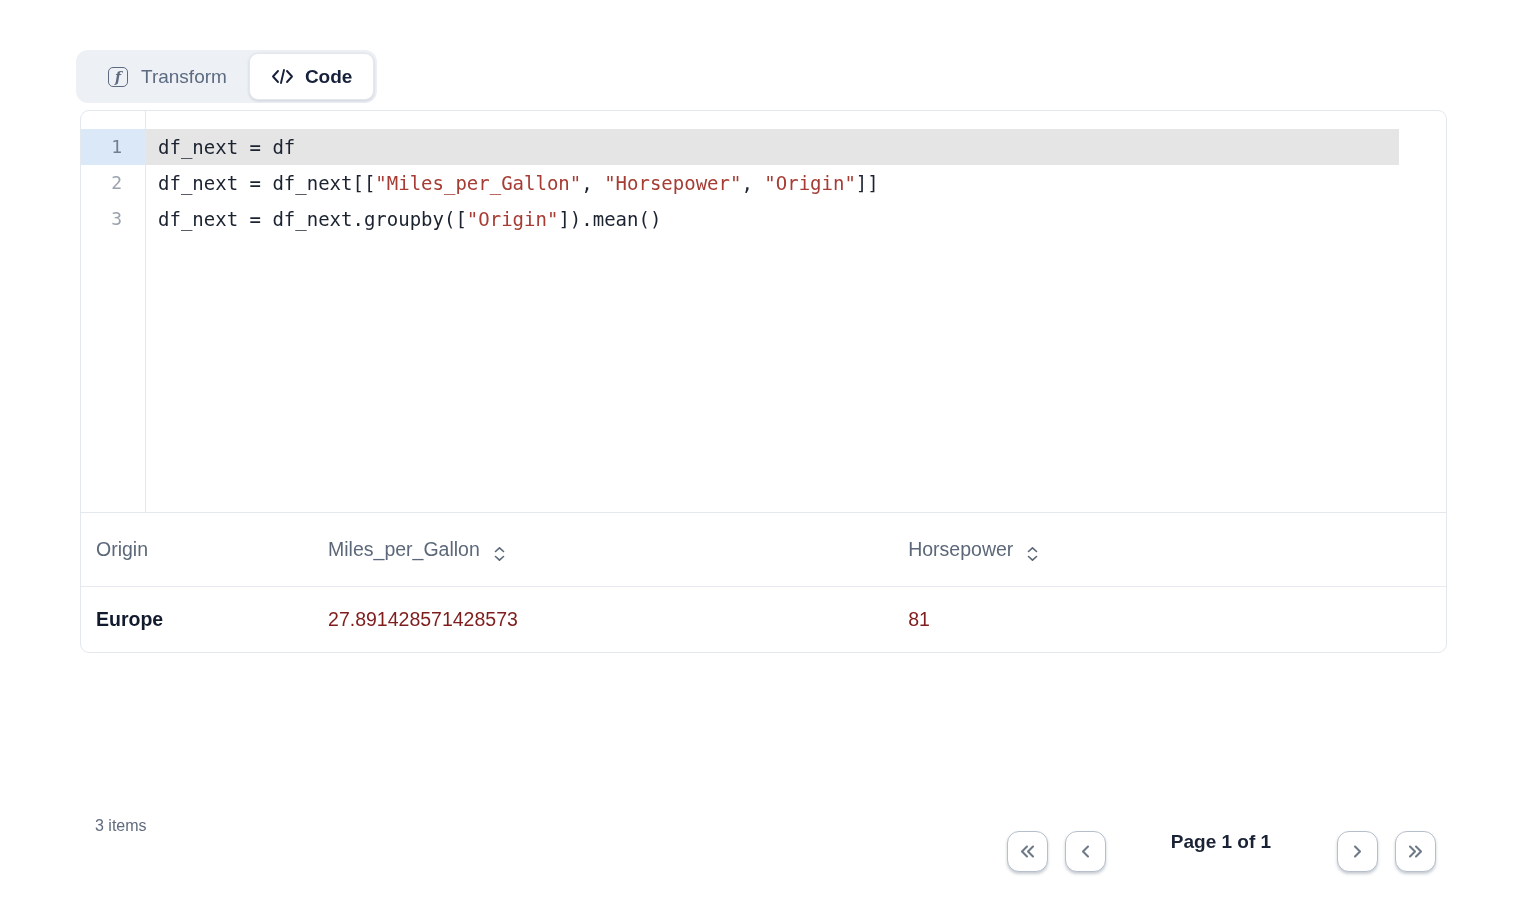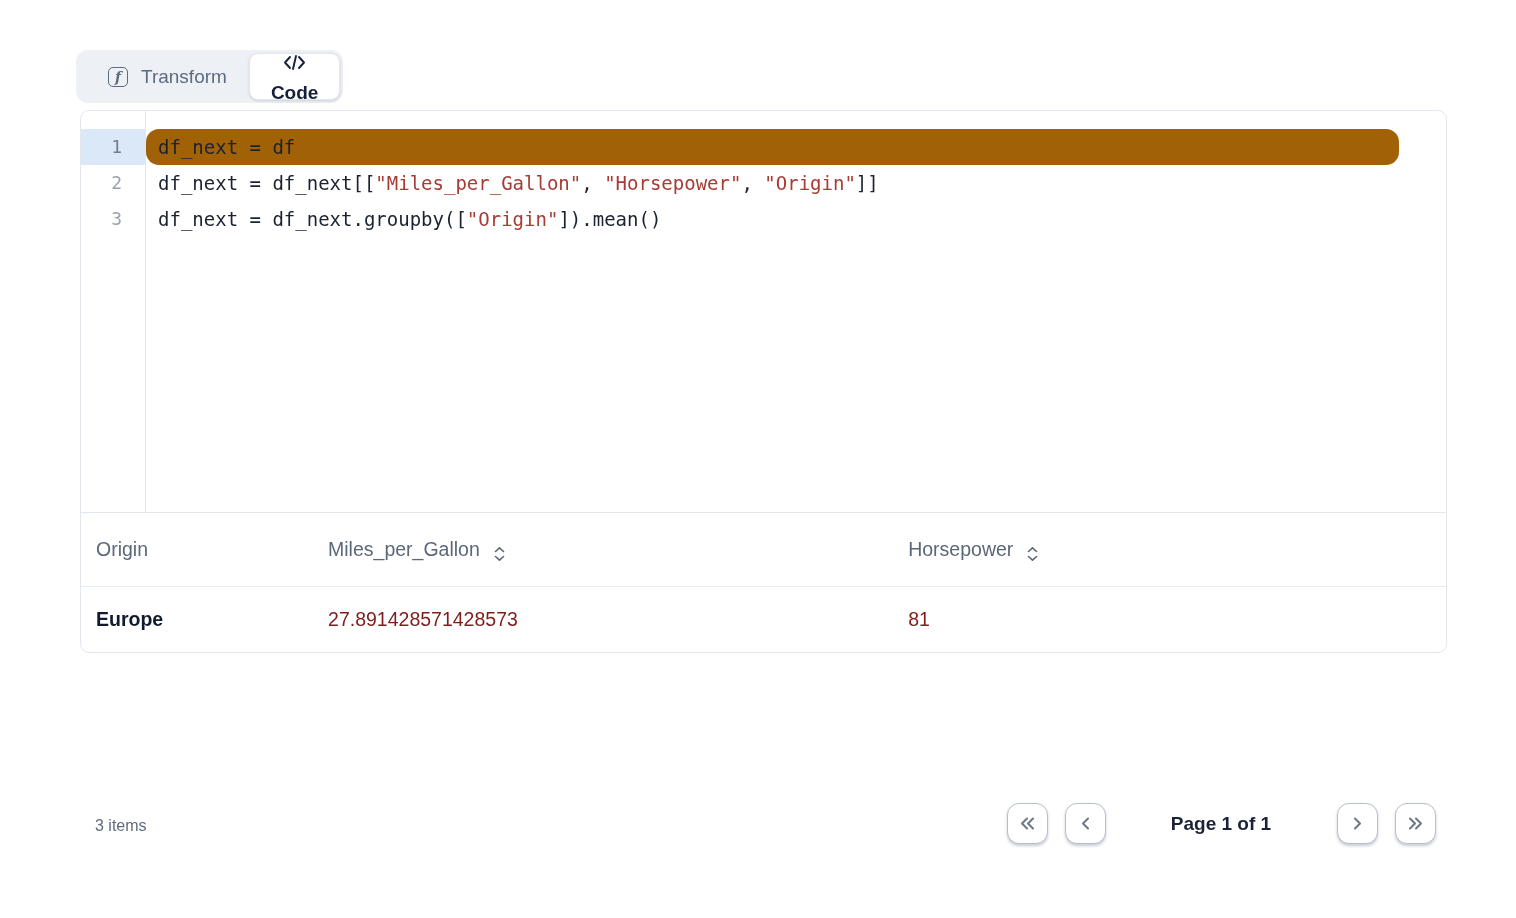--- a/index.html
+++ b/index.html
@@ -28,7 +28,7 @@
     display: flex; align-items: center; gap: 11px; height: 47px;
     background: #ffffff; border: 1px solid #e4e7ec; border-radius: 9px;
     padding: 0 21px; box-shadow: 0 1px 3px rgba(16,24,40,0.14);
-    color: #16203a; font-size: 19px; font-weight: 700; cursor: pointer; flex-direction: column;
+    color: #16203a; font-size: 19px; font-weight: 700; cursor: pointer;
   }
 
   

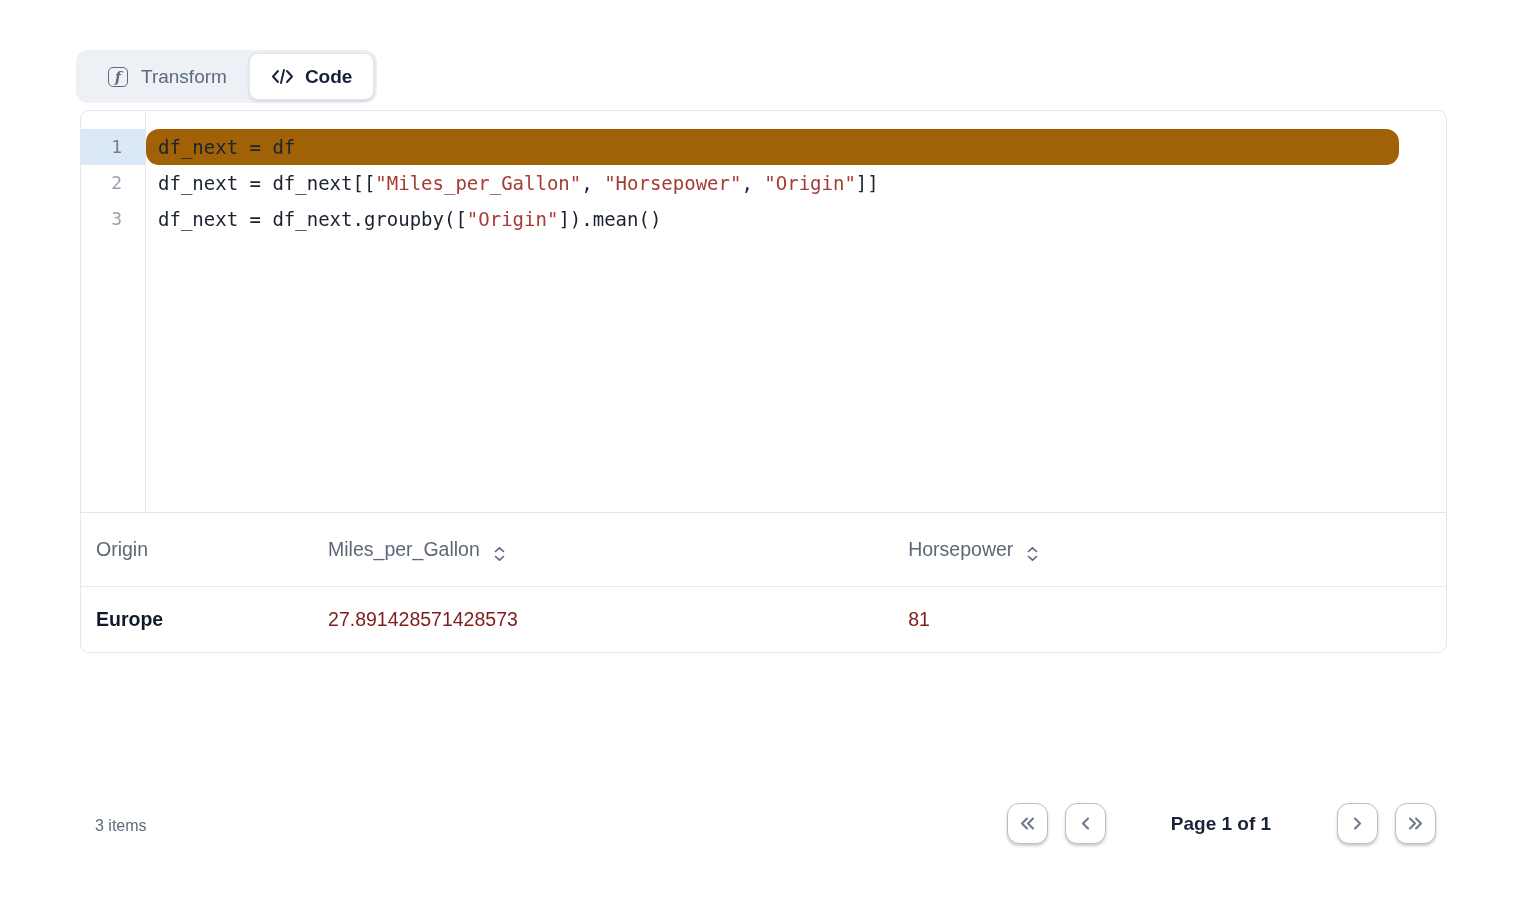--- a/index.html
+++ b/index.html
@@ -50,7 +50,7 @@
   .gutter-num.active { background: #dbe8f8; color: #737d8c; }
   .code-lines { flex: 1; padding-top: 18px; }
   .code-line { height: 36px; line-height: 36px; padding-left: 12px; white-space: pre; color: #1b2230; }
-  .code-line.active { background: #a16207; width: calc(100% - 47px); border-radius: 13px; }
+  .code-line.active { background: #e5e5e5; width: calc(100% - 47px); }
   .tok-string { color: #a63c34; }
 
   

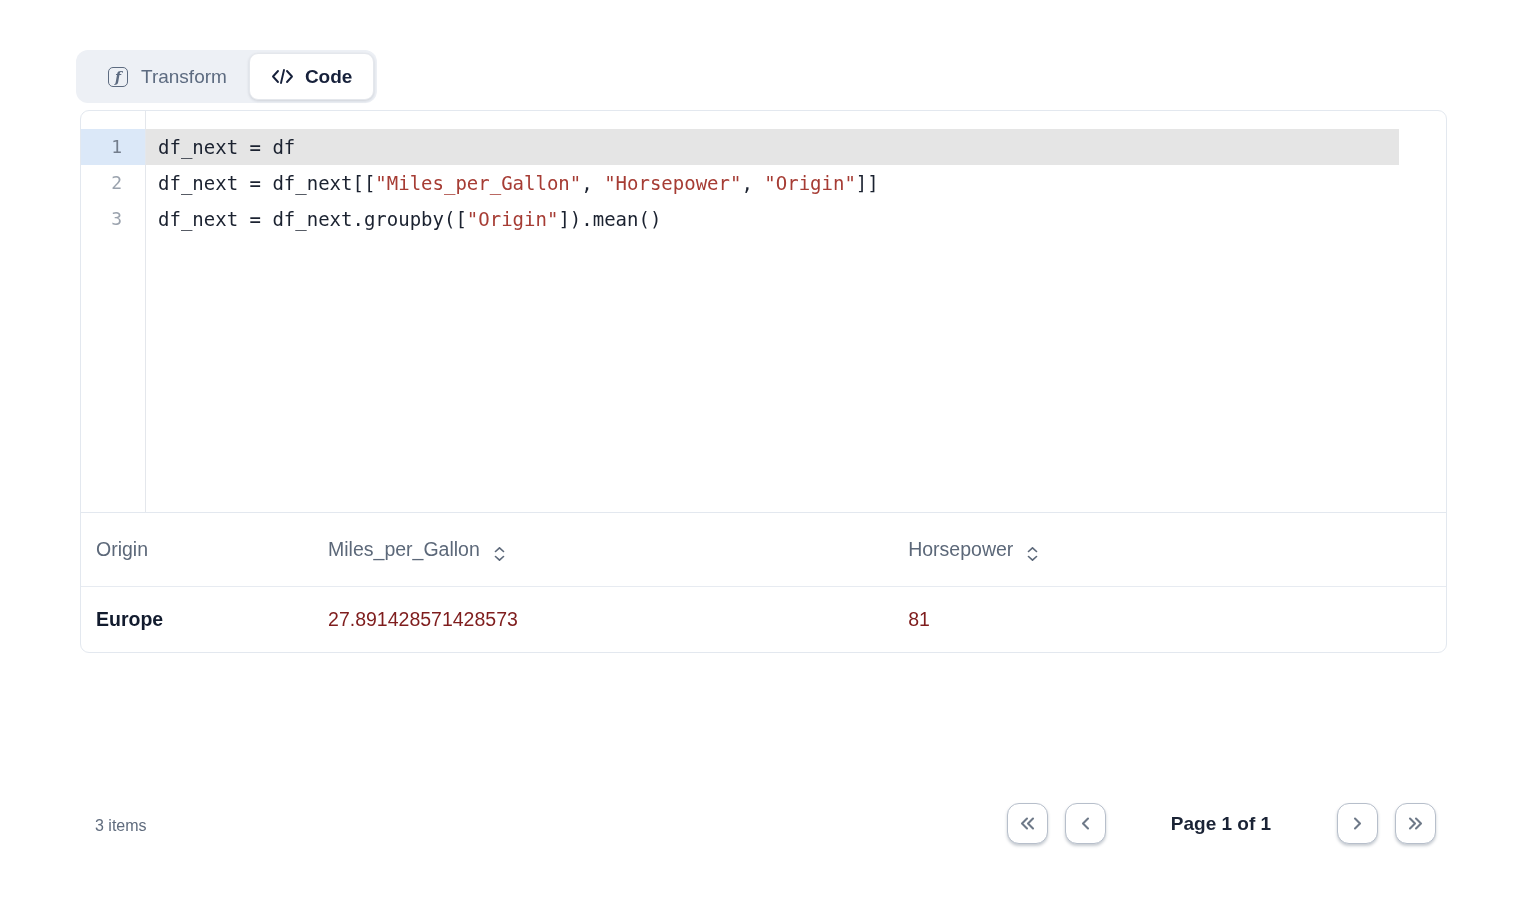--- a/index.html
+++ b/index.html
@@ -70,7 +70,7 @@
 
   
   .items-label { position: absolute; left: 95px; top: 817px; font-size: 16px; color: #5f6b7d; }
-  .pager { position: absolute; left: 1007px; top: 803px; display: flex; align-items: center; }
+  .pager { position: absolute; left: 1007px; top: 831px; display: flex; align-items: flex-start; }
   .pbtn {
     width: 41px; height: 41px; border-radius: 12px; border: 1px solid #b7bfcb;
     background: #fff; display: grid; place-items: center; cursor: pointer; padding: 0;

